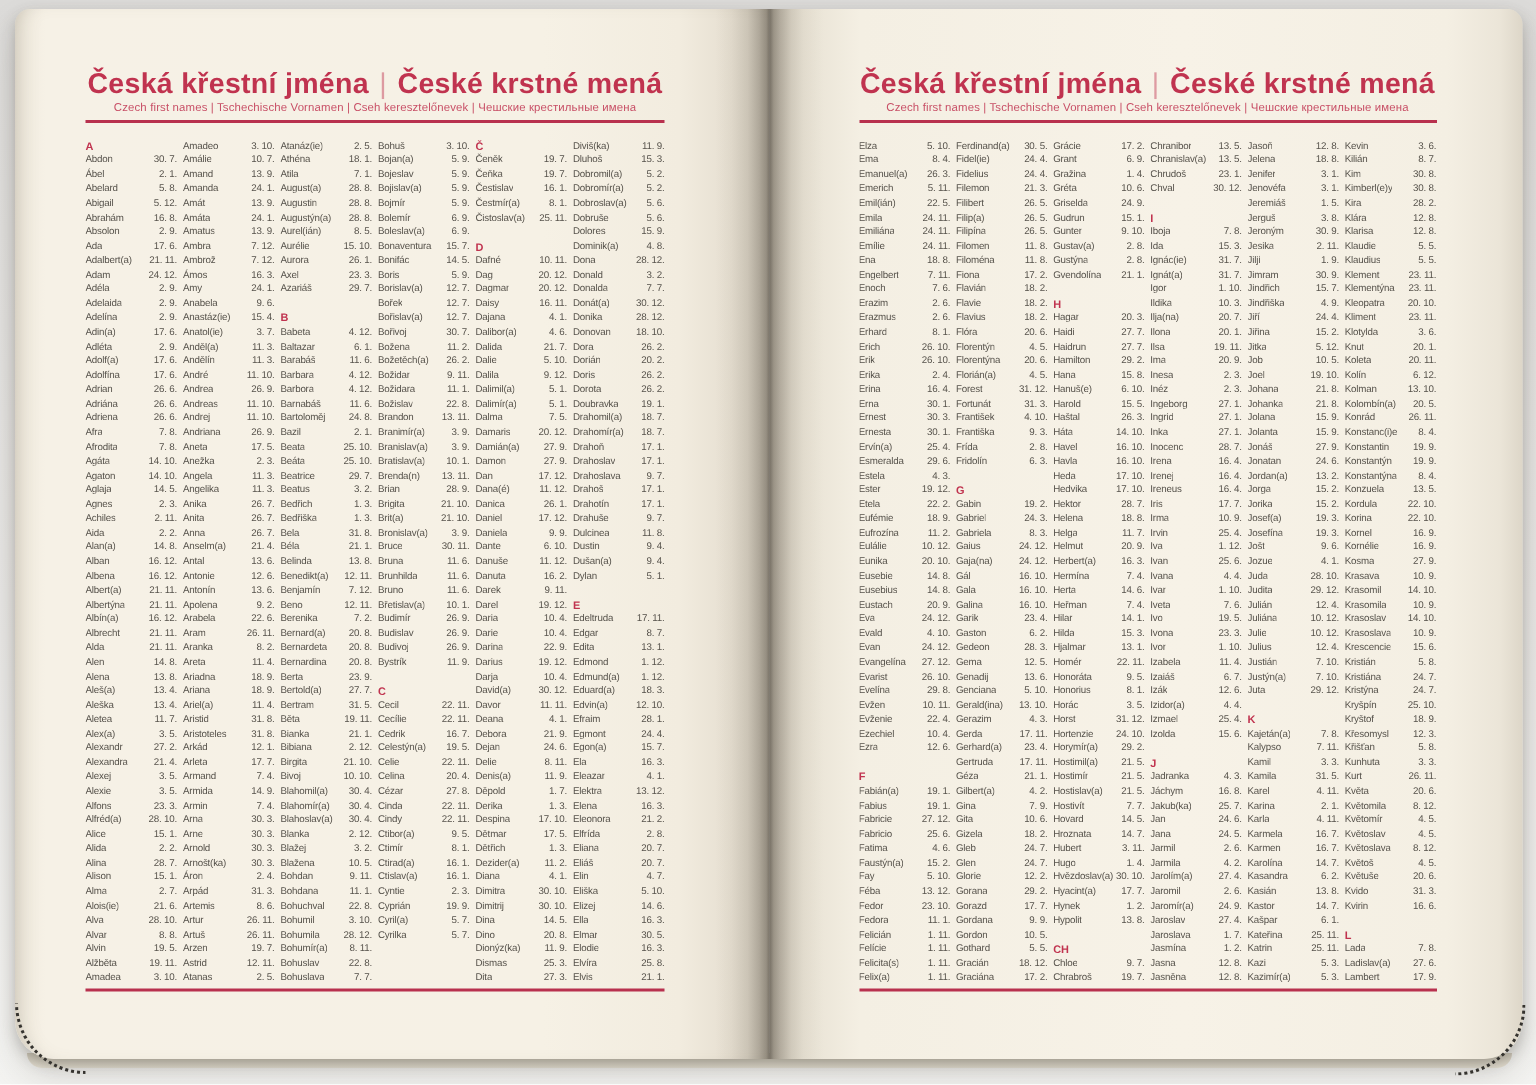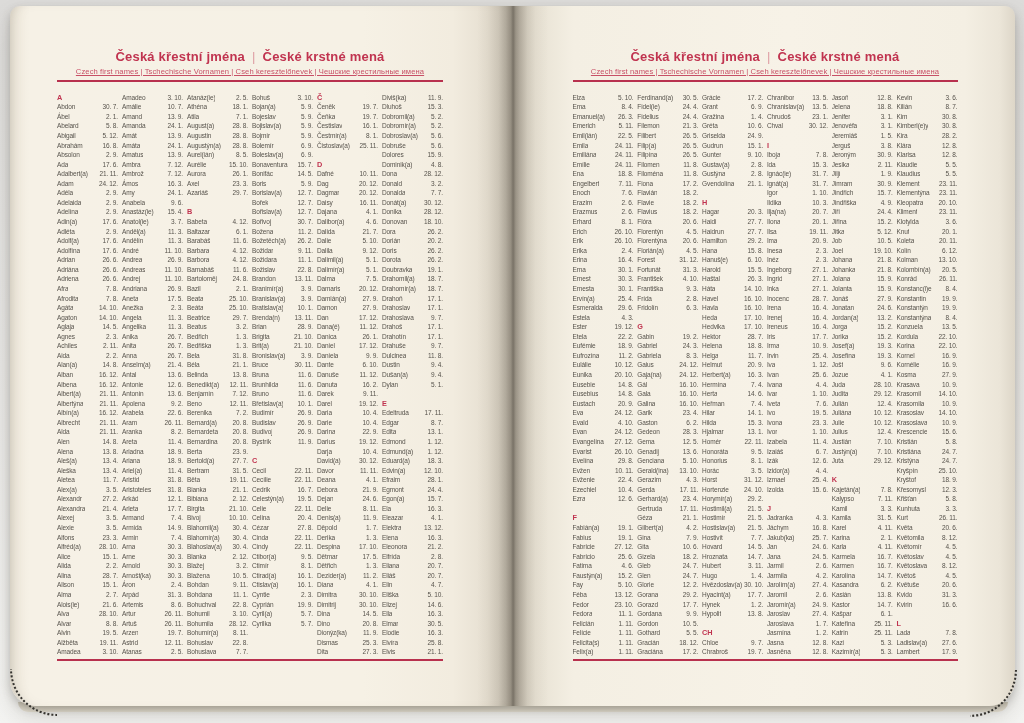--- a/index.html
+++ b/index.html
@@ -15,7 +15,7 @@
   .page.left .content{left:47px;width:386px;}
   .page.right .content{left:60px;width:385px;}
   .hdr{text-align:center;padding-top:42px;}
-  .title{font-size:13px;line-height:17px;font-weight:bold;color:#c0334f;letter-spacing:.2px;}
+  .title{font-size:19px;line-height:17px;font-weight:bold;color:#c0334f;letter-spacing:.2px;}
   .tdiv{font-weight:normal;opacity:.45;padding:0 7px;}
   .subtitle{margin-top:2px;font-size:7.6px;line-height:9px;color:#c84f66;letter-spacing:.1px;text-decoration:underline;}
   .rule{margin-top:4px;height:1.7px;background:#b8314e;}

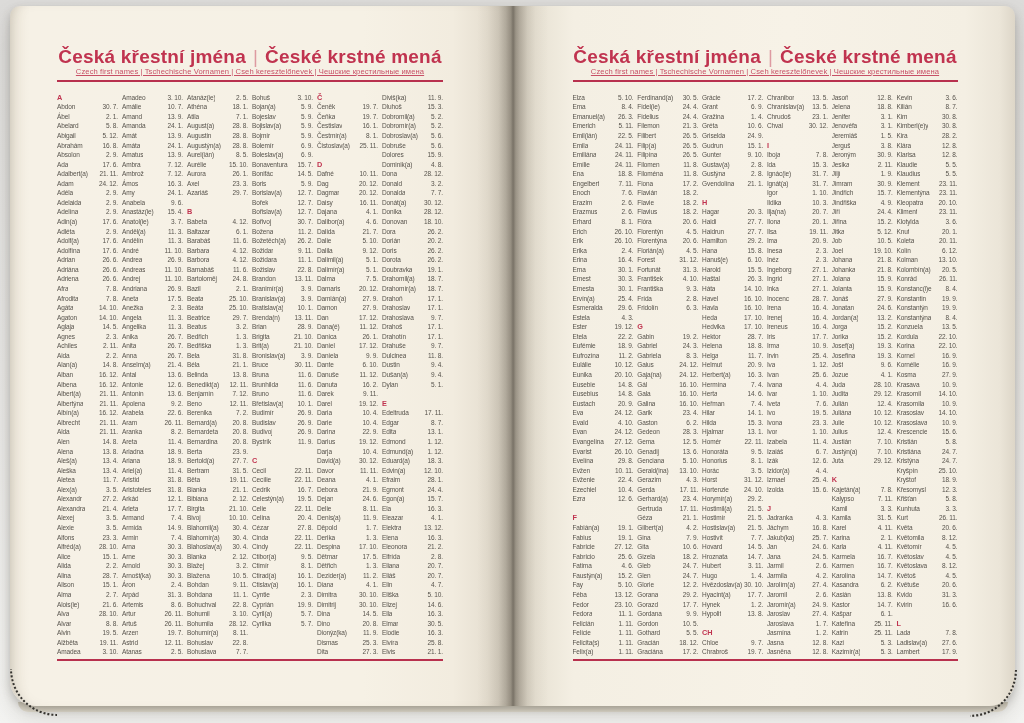--- a/index.html
+++ b/index.html
@@ -17,7 +17,7 @@
   .hdr{text-align:center;padding-top:42px;}
   .title{font-size:19px;line-height:17px;font-weight:bold;color:#c0334f;letter-spacing:.2px;}
   .tdiv{font-weight:normal;opacity:.45;padding:0 7px;}
-  .subtitle{margin-top:2px;font-size:7.6px;line-height:9px;color:#c84f66;letter-spacing:.1px;text-decoration:underline;}
+  .subtitle{margin-top:2px;font-size:7.6px;line-height:9px;color:#c84f66;letter-spacing:.1px;}
   .rule{margin-top:4px;height:1.7px;background:#b8314e;}
   .cols{display:flex;justify-content:space-between;margin-top:11px;}
   .col{width:61px;display:flex;flex-direction:column;}

